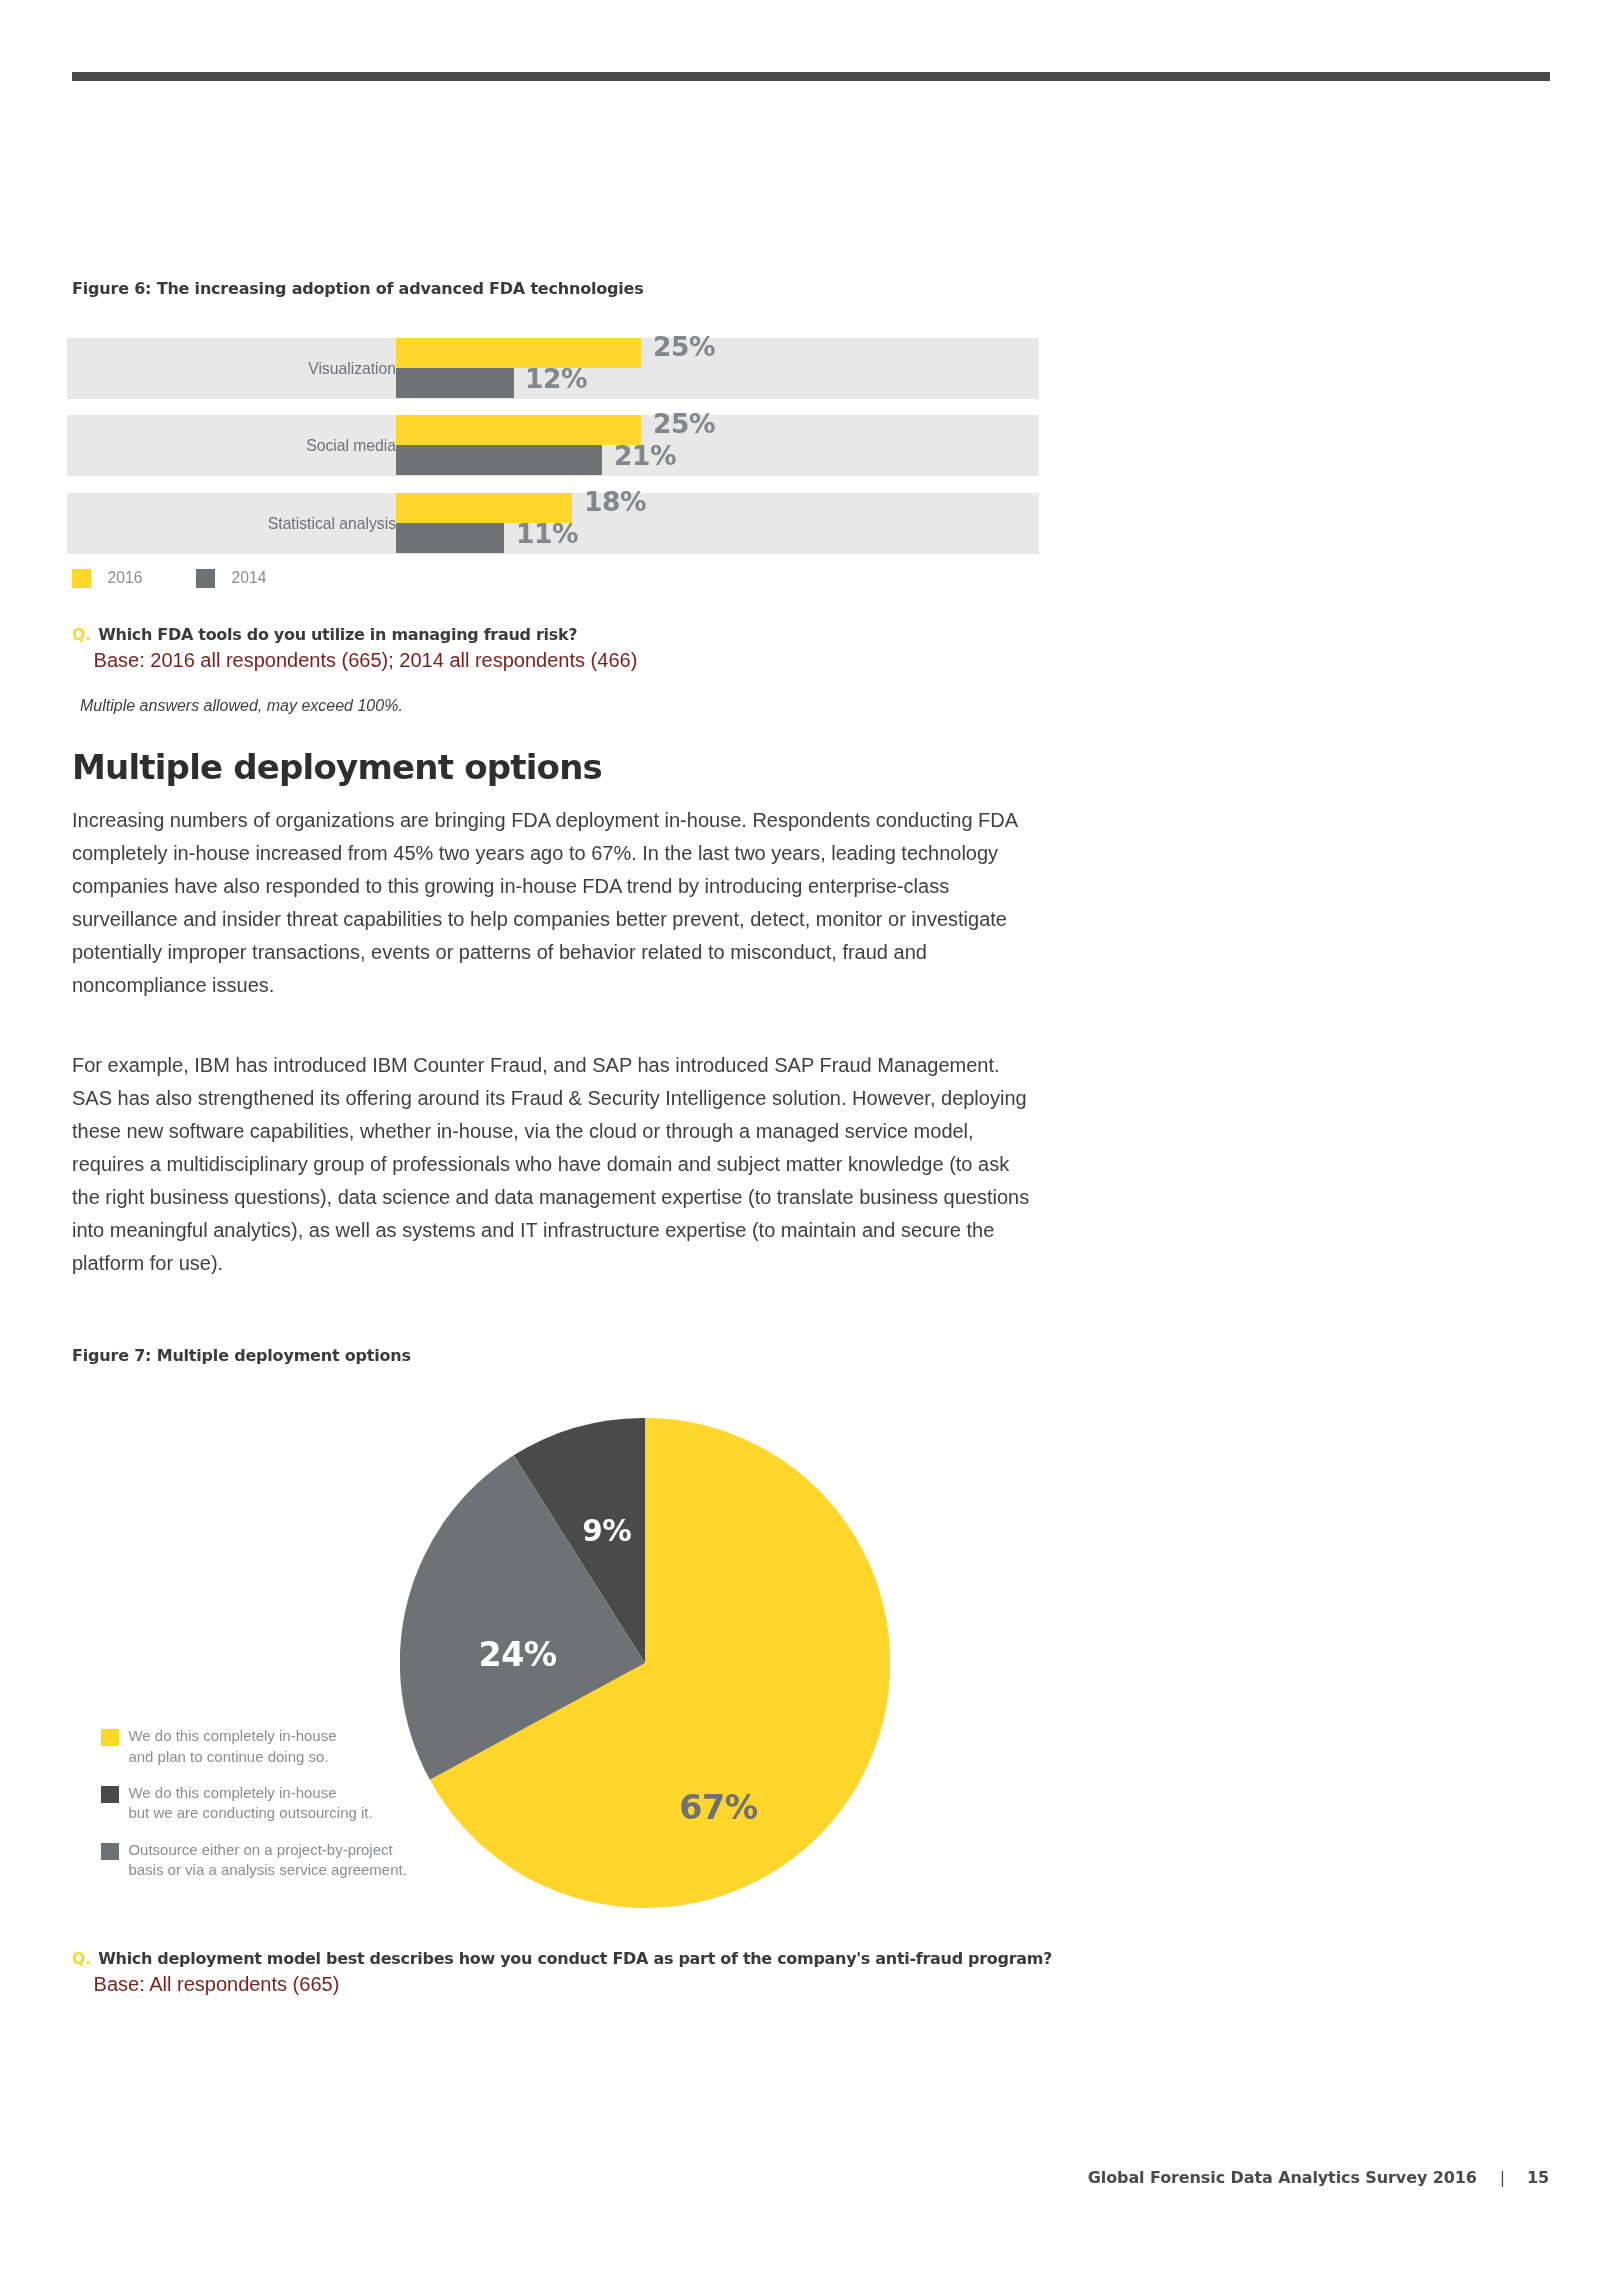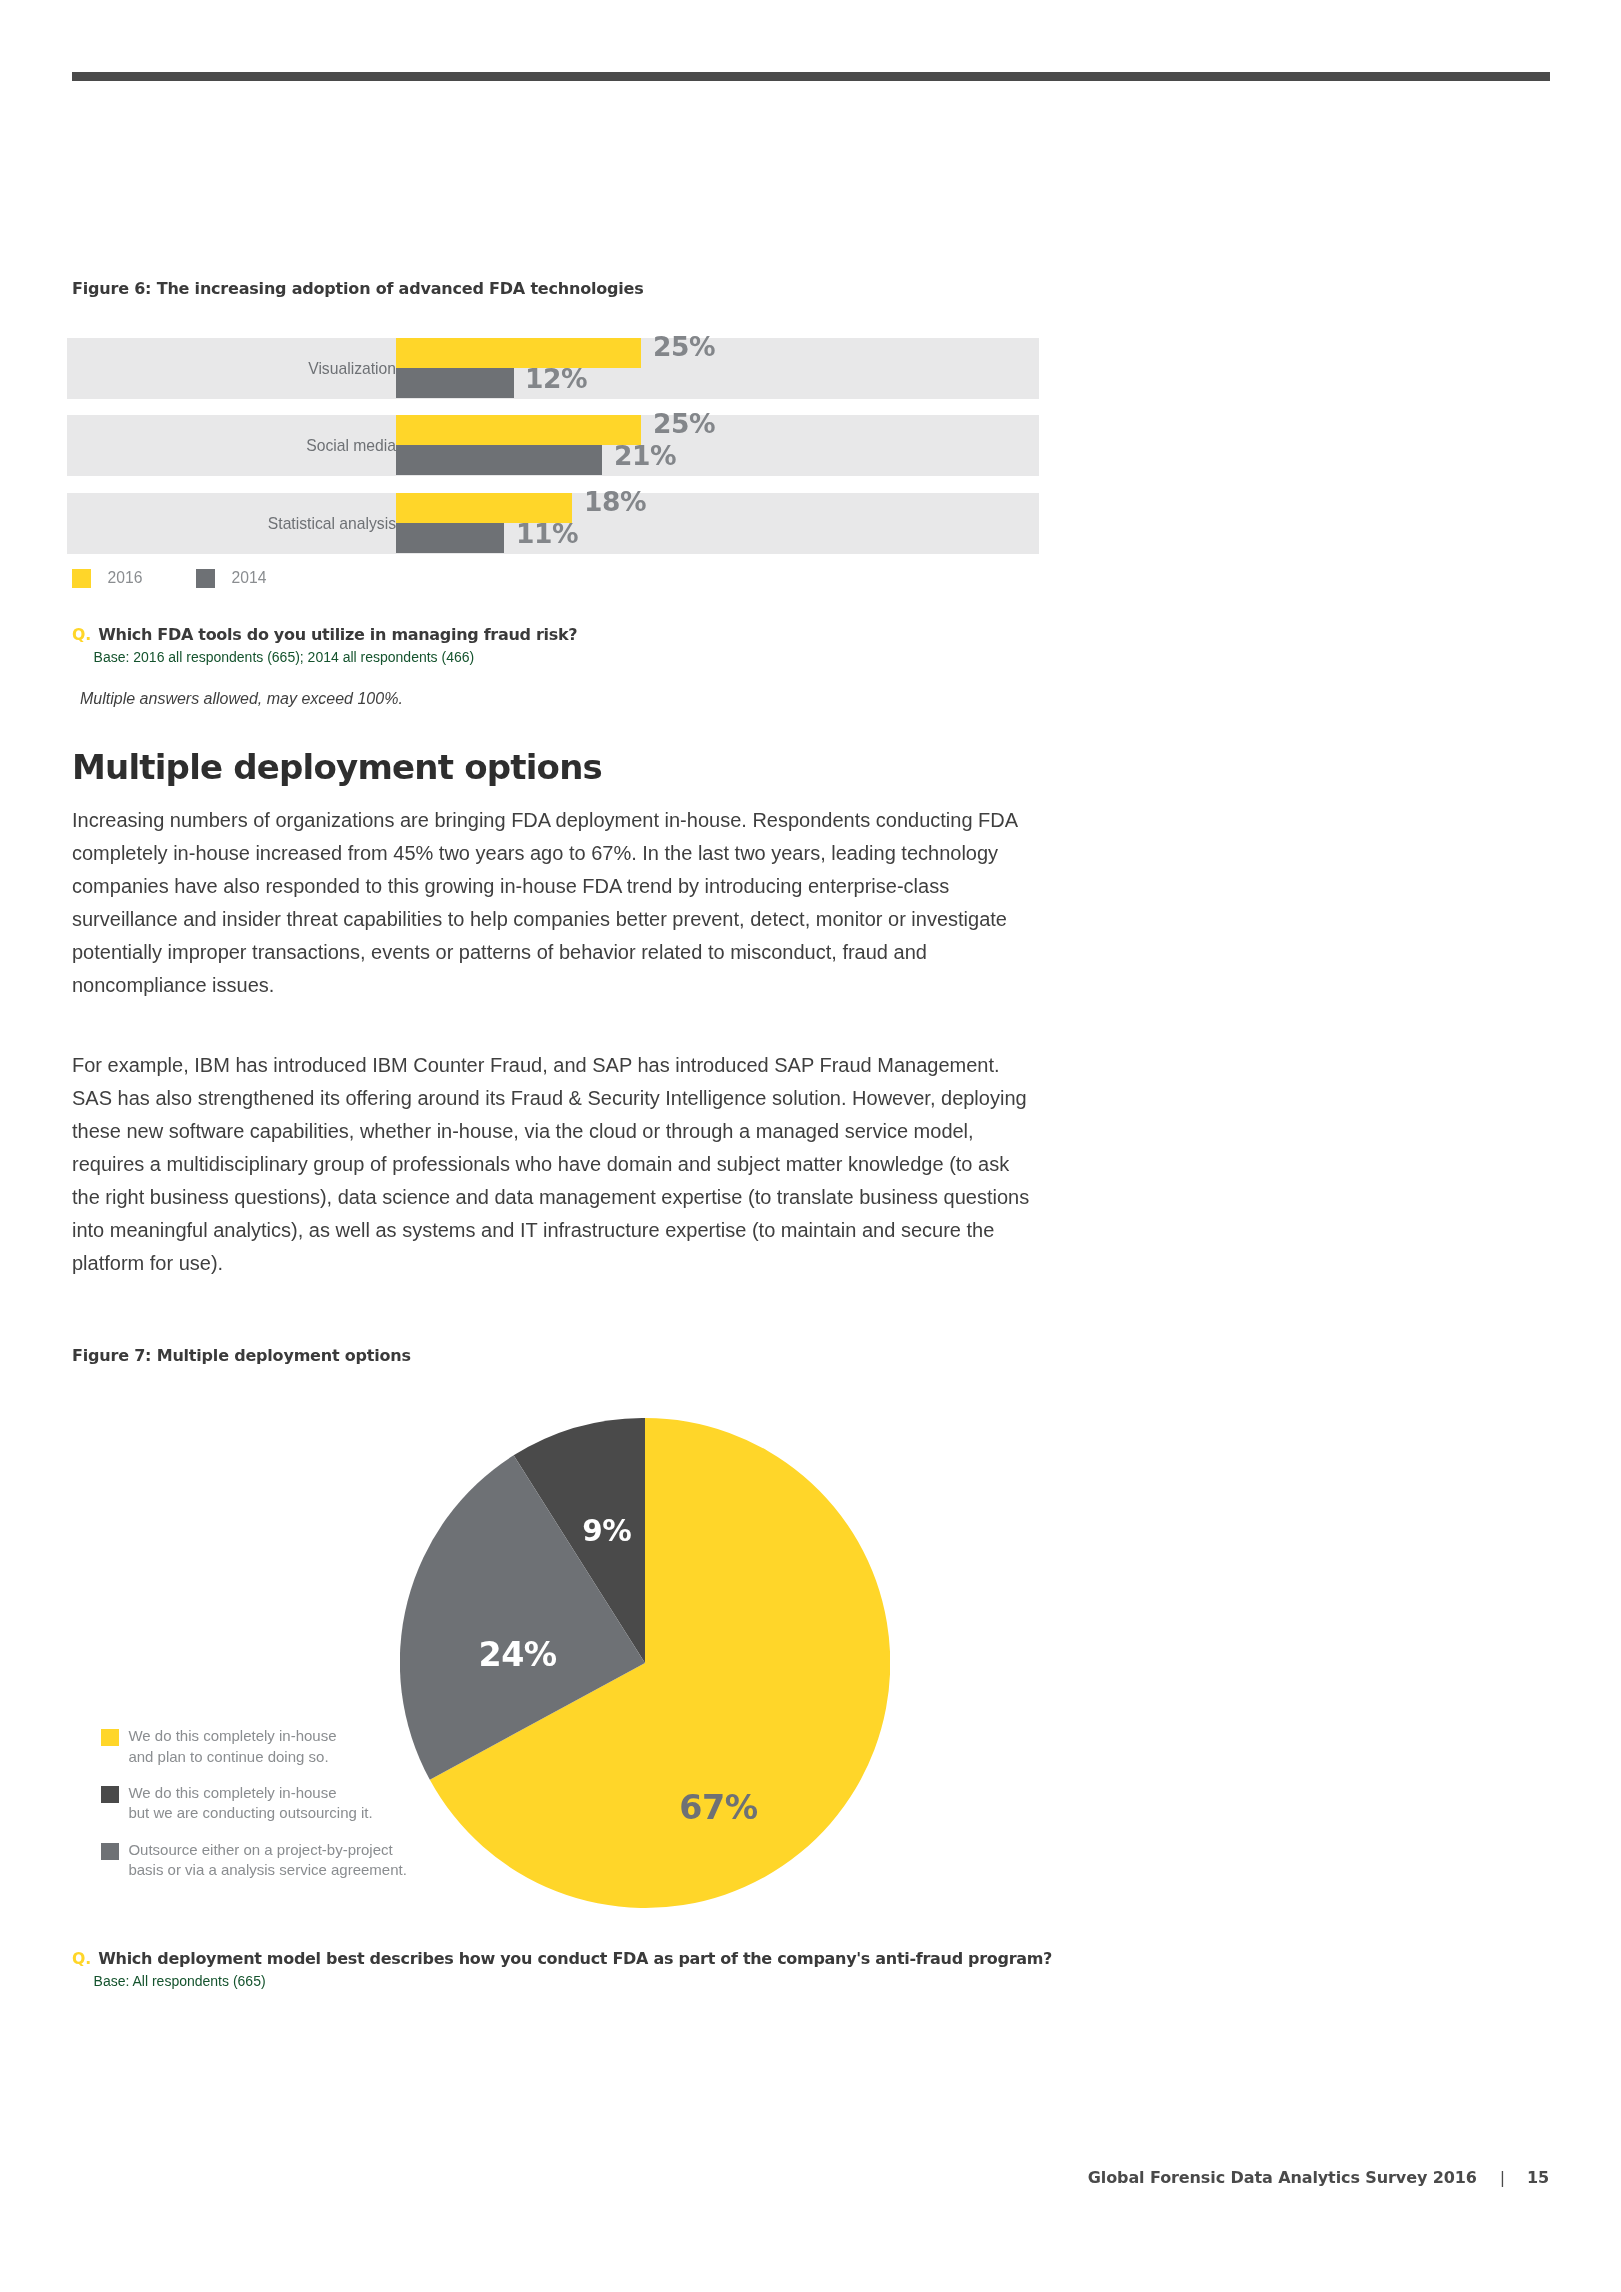--- a/index.html
+++ b/index.html
@@ -158,8 +158,8 @@
     margin-left: 21.6px;
     margin-top: 4.9px;
     font-family: "Liberation Sans", sans-serif;
-    font-size: 14px;
-    color: #14532d;
+    font-size: 20px;
+    color: #7f1d1d;
     white-space: nowrap;
   }
   .q-note {

